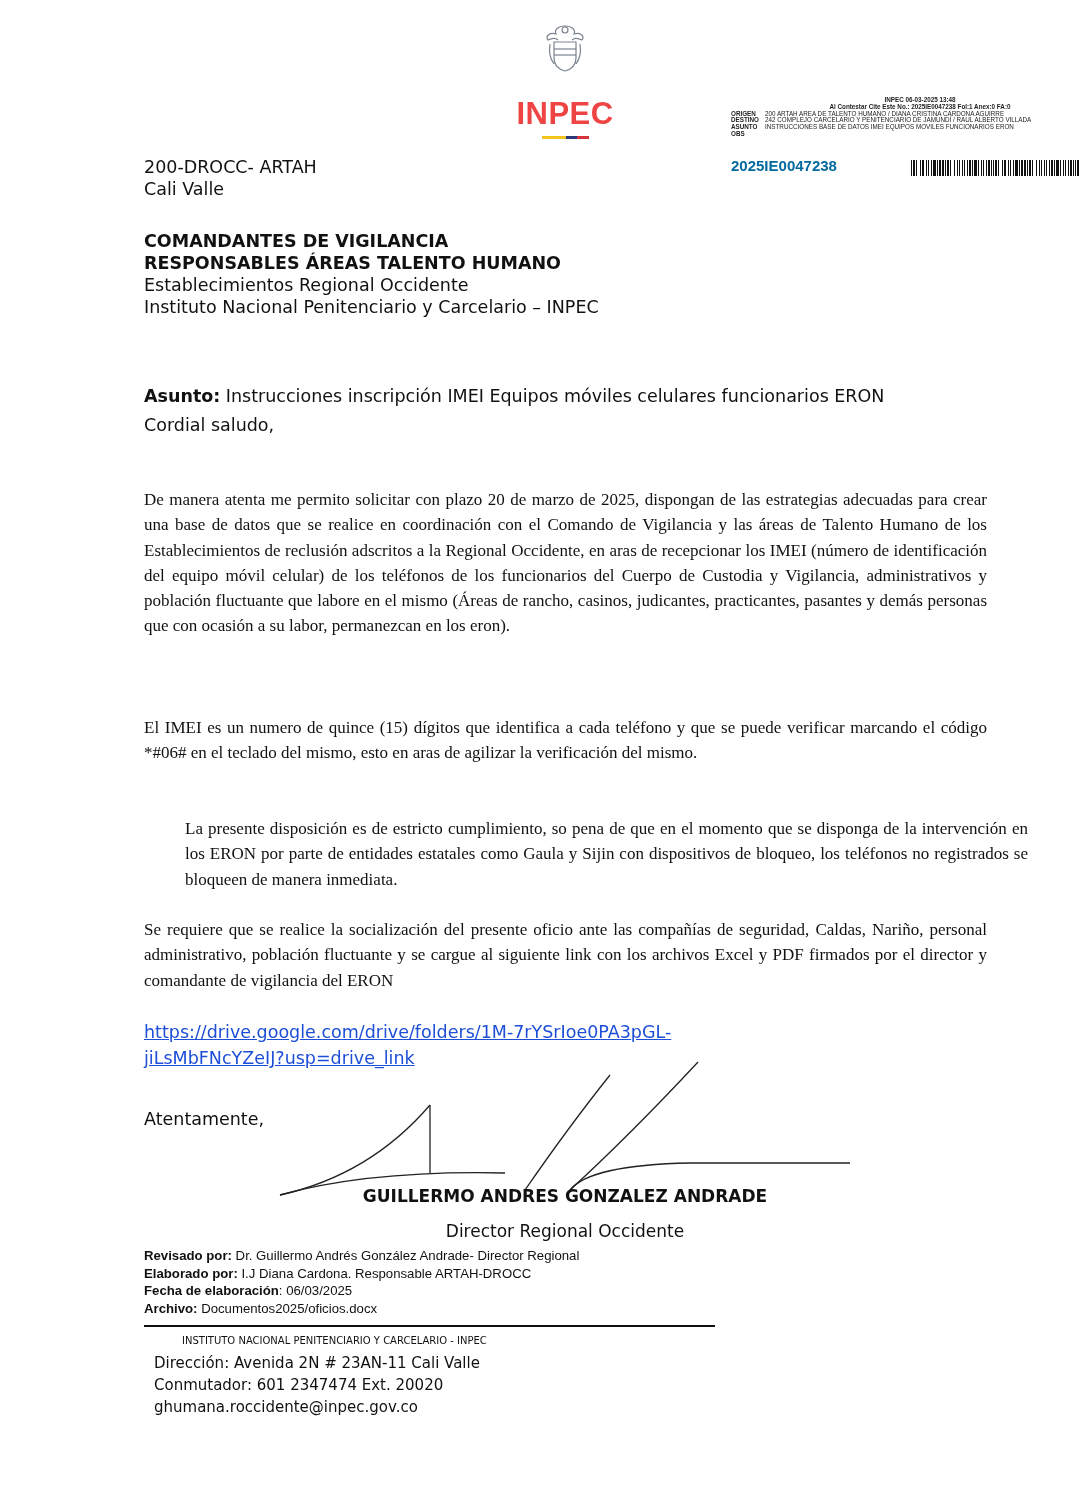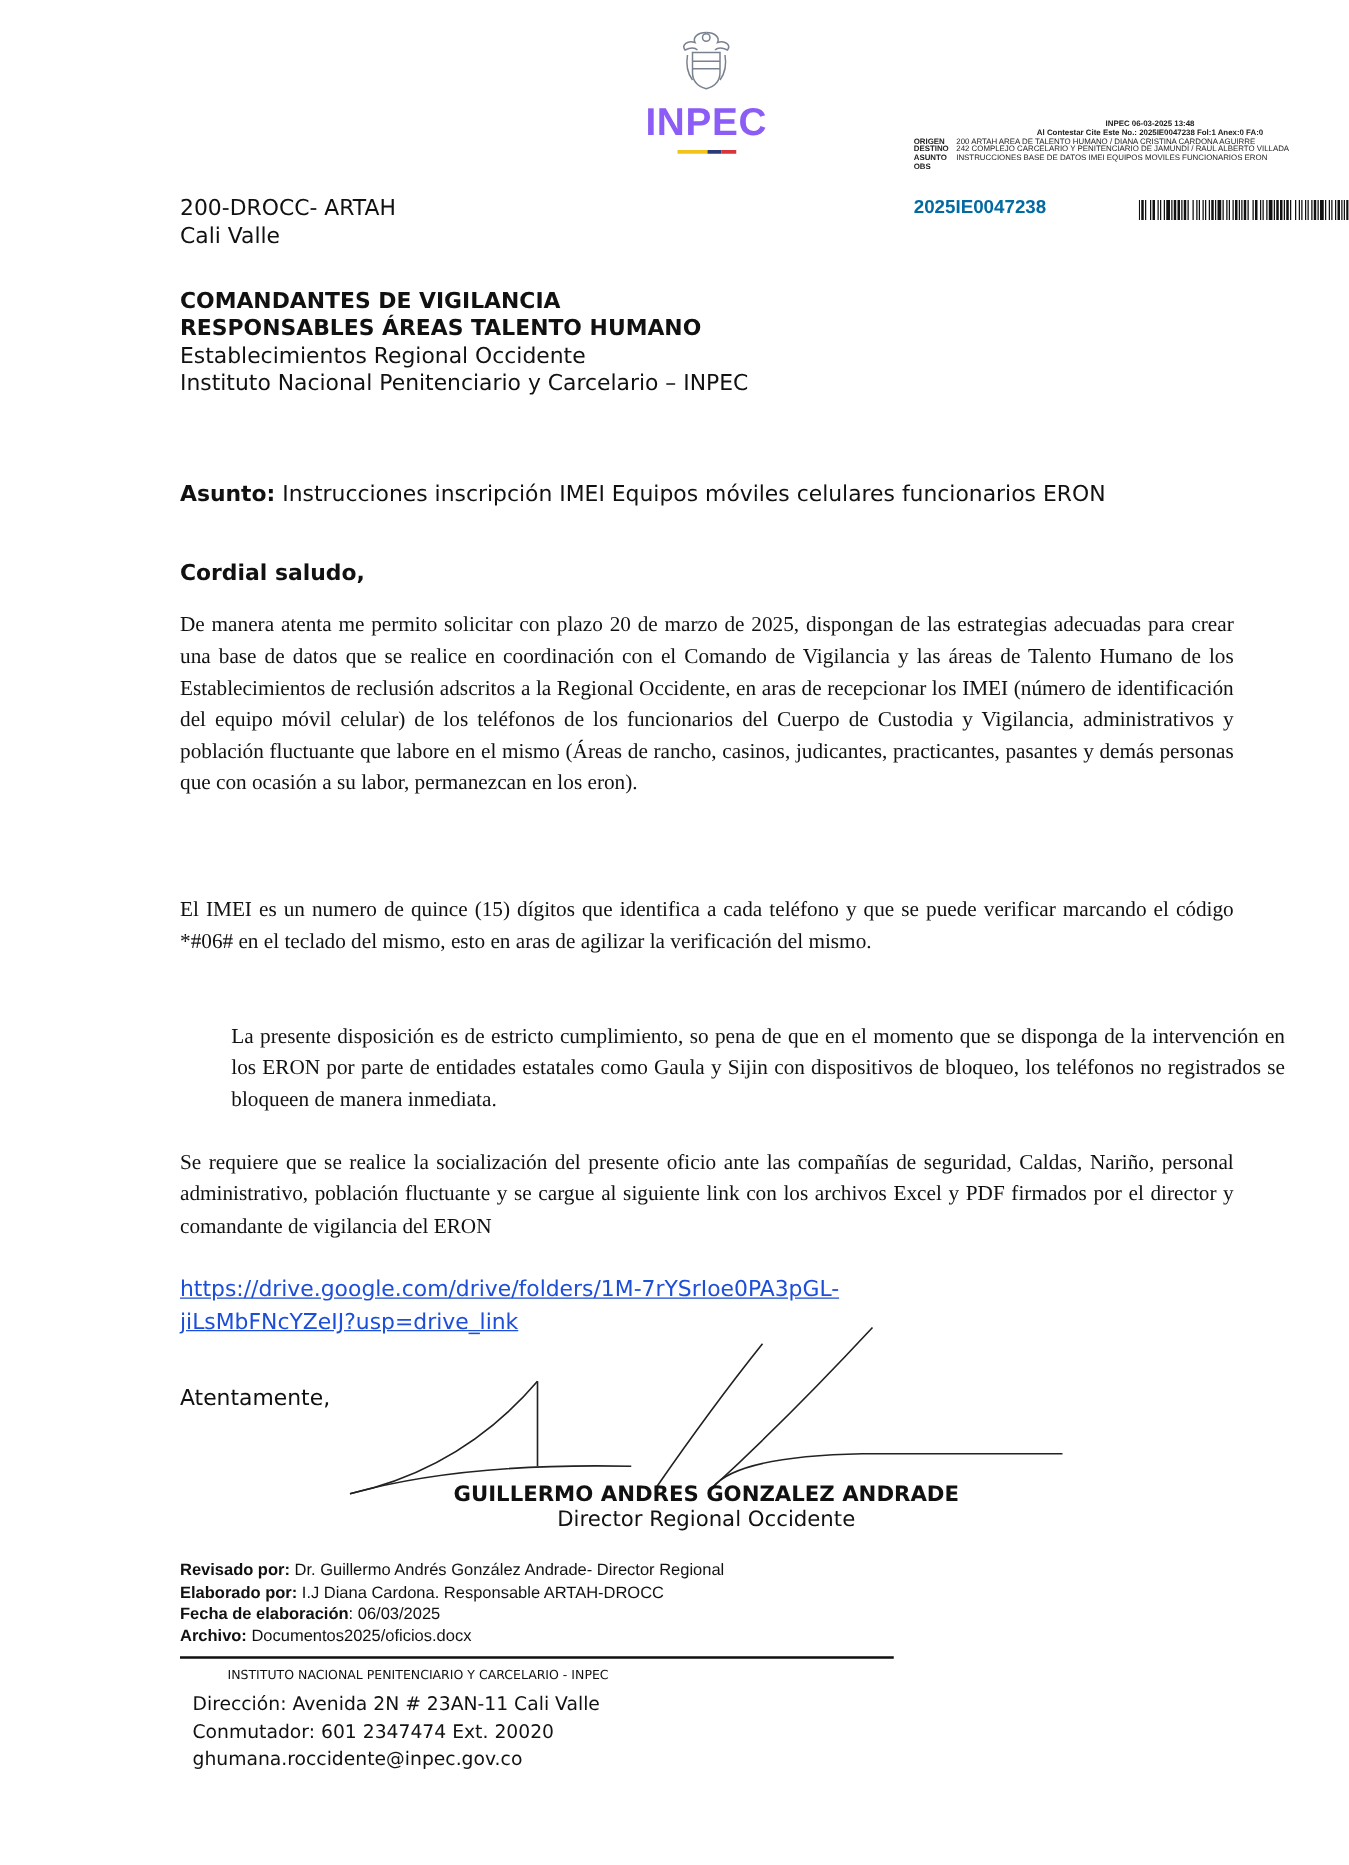--- a/index.html
+++ b/index.html
@@ -6,7 +6,7 @@
     body { width: 1079px; height: 1492px; position: relative; overflow: hidden; color: #111; font-family: "DejaVu Sans", sans-serif; }
     .abs { position: absolute; }
     .logo { left: 508px; top: 22px; width: 114px; text-align: center; }
-    .logo-text { font-family: "Liberation Sans", sans-serif; font-weight: bold; font-size: 31px; color: #8b5cf6; letter-spacing: 0.5px; margin-top: 2px; }
+    .logo-text { font-family: "Liberation Sans", sans-serif; font-weight: bold; font-size: 31px; color: #ef4444; letter-spacing: 0.5px; margin-top: 18px; }
     .flag { display: flex; justify-content: center; margin-top: 4px; }
     .flag span { display: block; height: 3px; }
     .radicado { left: 731px; top: 97px; width: 348px; font-family: "Liberation Sans", sans-serif; font-size: 6.3px; line-height: 6.8px; color: #222; }

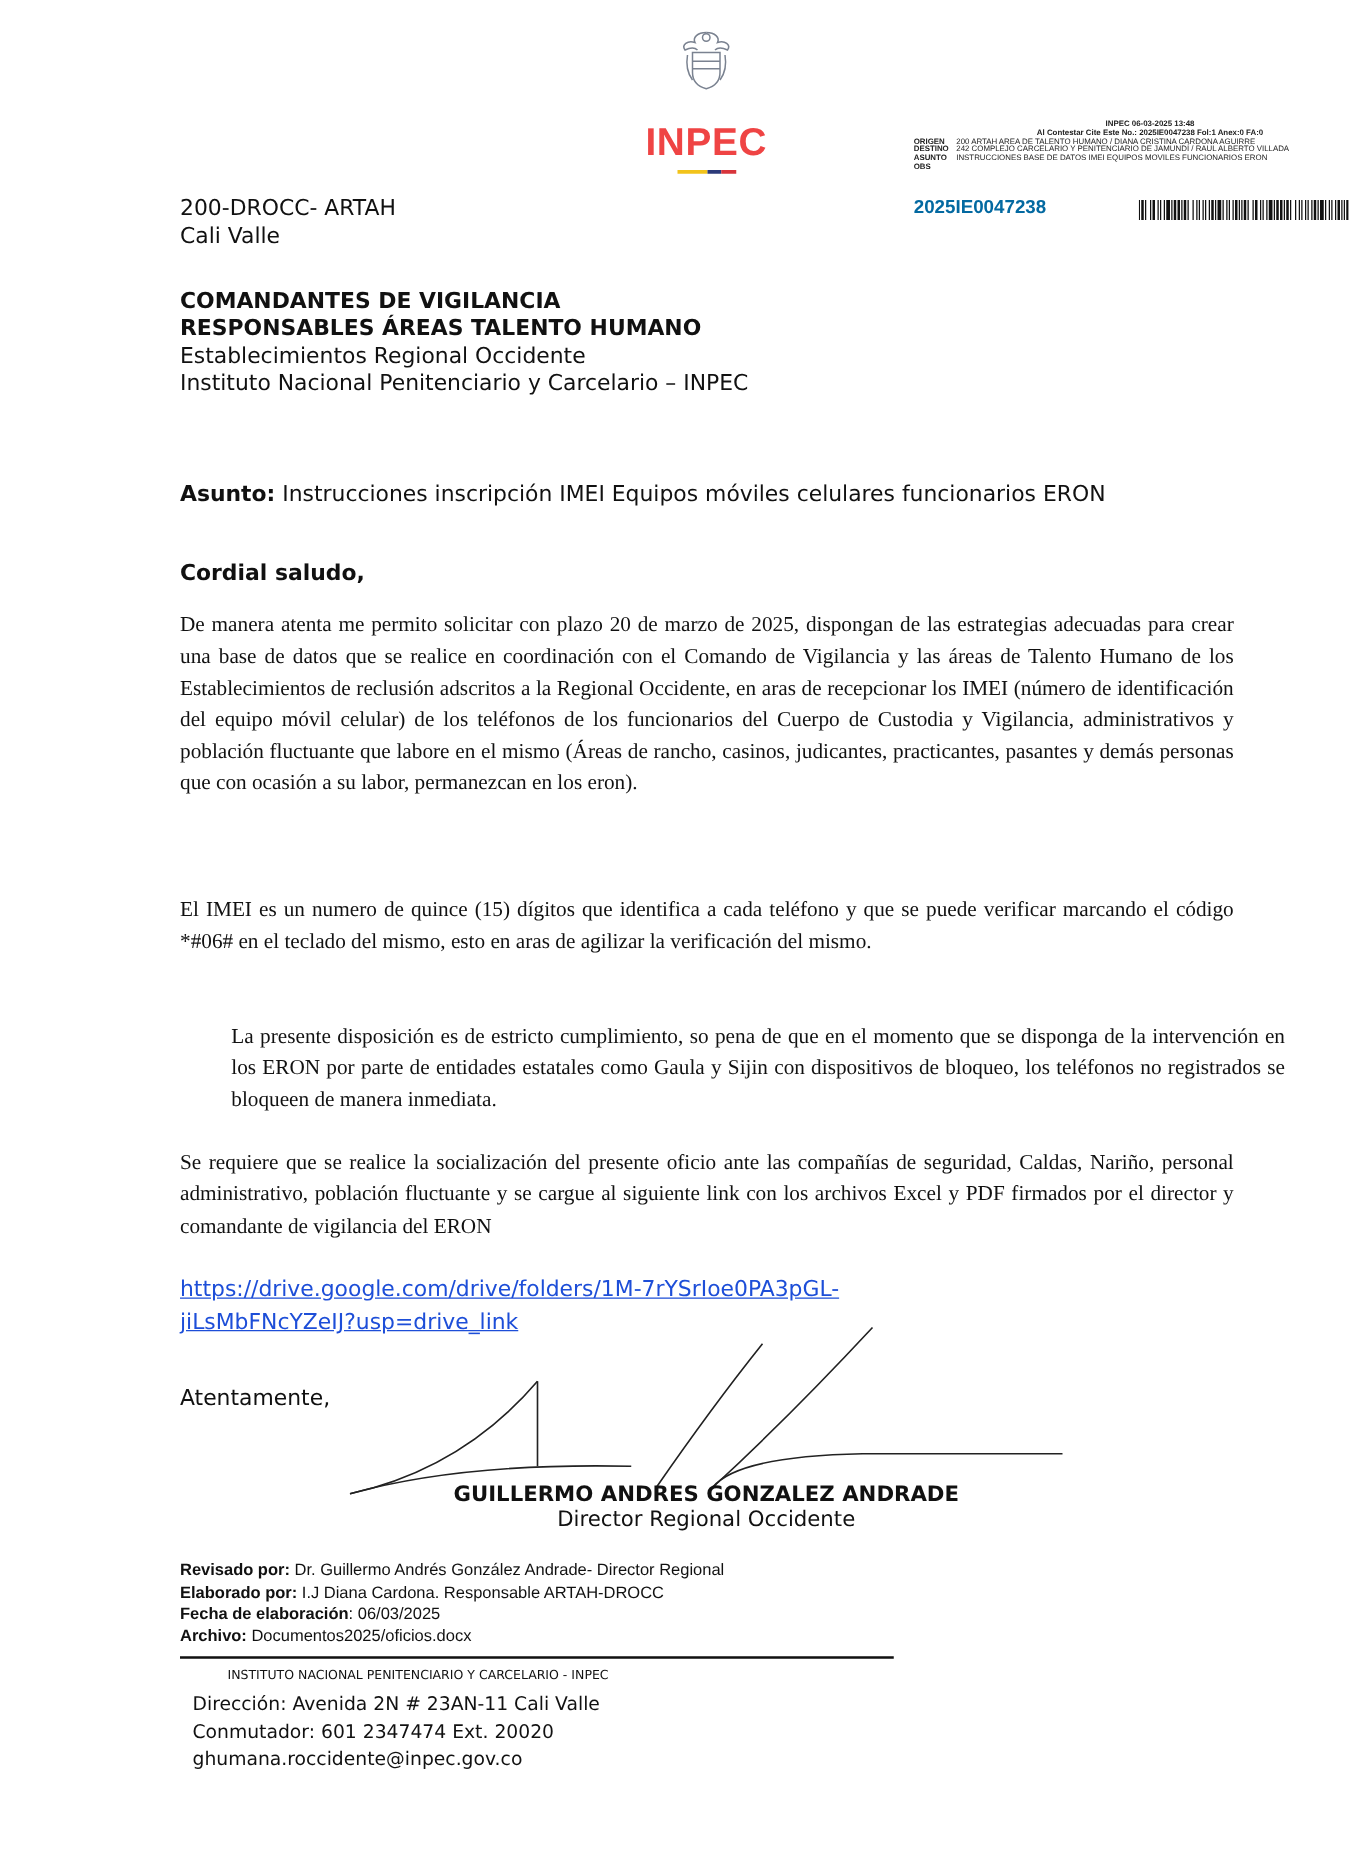--- a/index.html
+++ b/index.html
@@ -20,7 +20,7 @@
     .addr { left: 144px; top: 230px; }
     .b { font-weight: bold; }
     .asunto { left: 144px; top: 386px; font-size: 17.5px; }
-    .saludo { left: 144px; top: 449px; font-size: 17.5px; font-weight: bold; }
+    .saludo { left: 144px; top: 415px; font-size: 17.5px; }
     .para { left: 144px; width: 843px; font-size: 17px; line-height: 25.3px; text-align: justify; font-family: Liberation Serif, serif; font-stretch: condensed; }
     .p1 { top: 487px; }
     .p2 { top: 715px; }

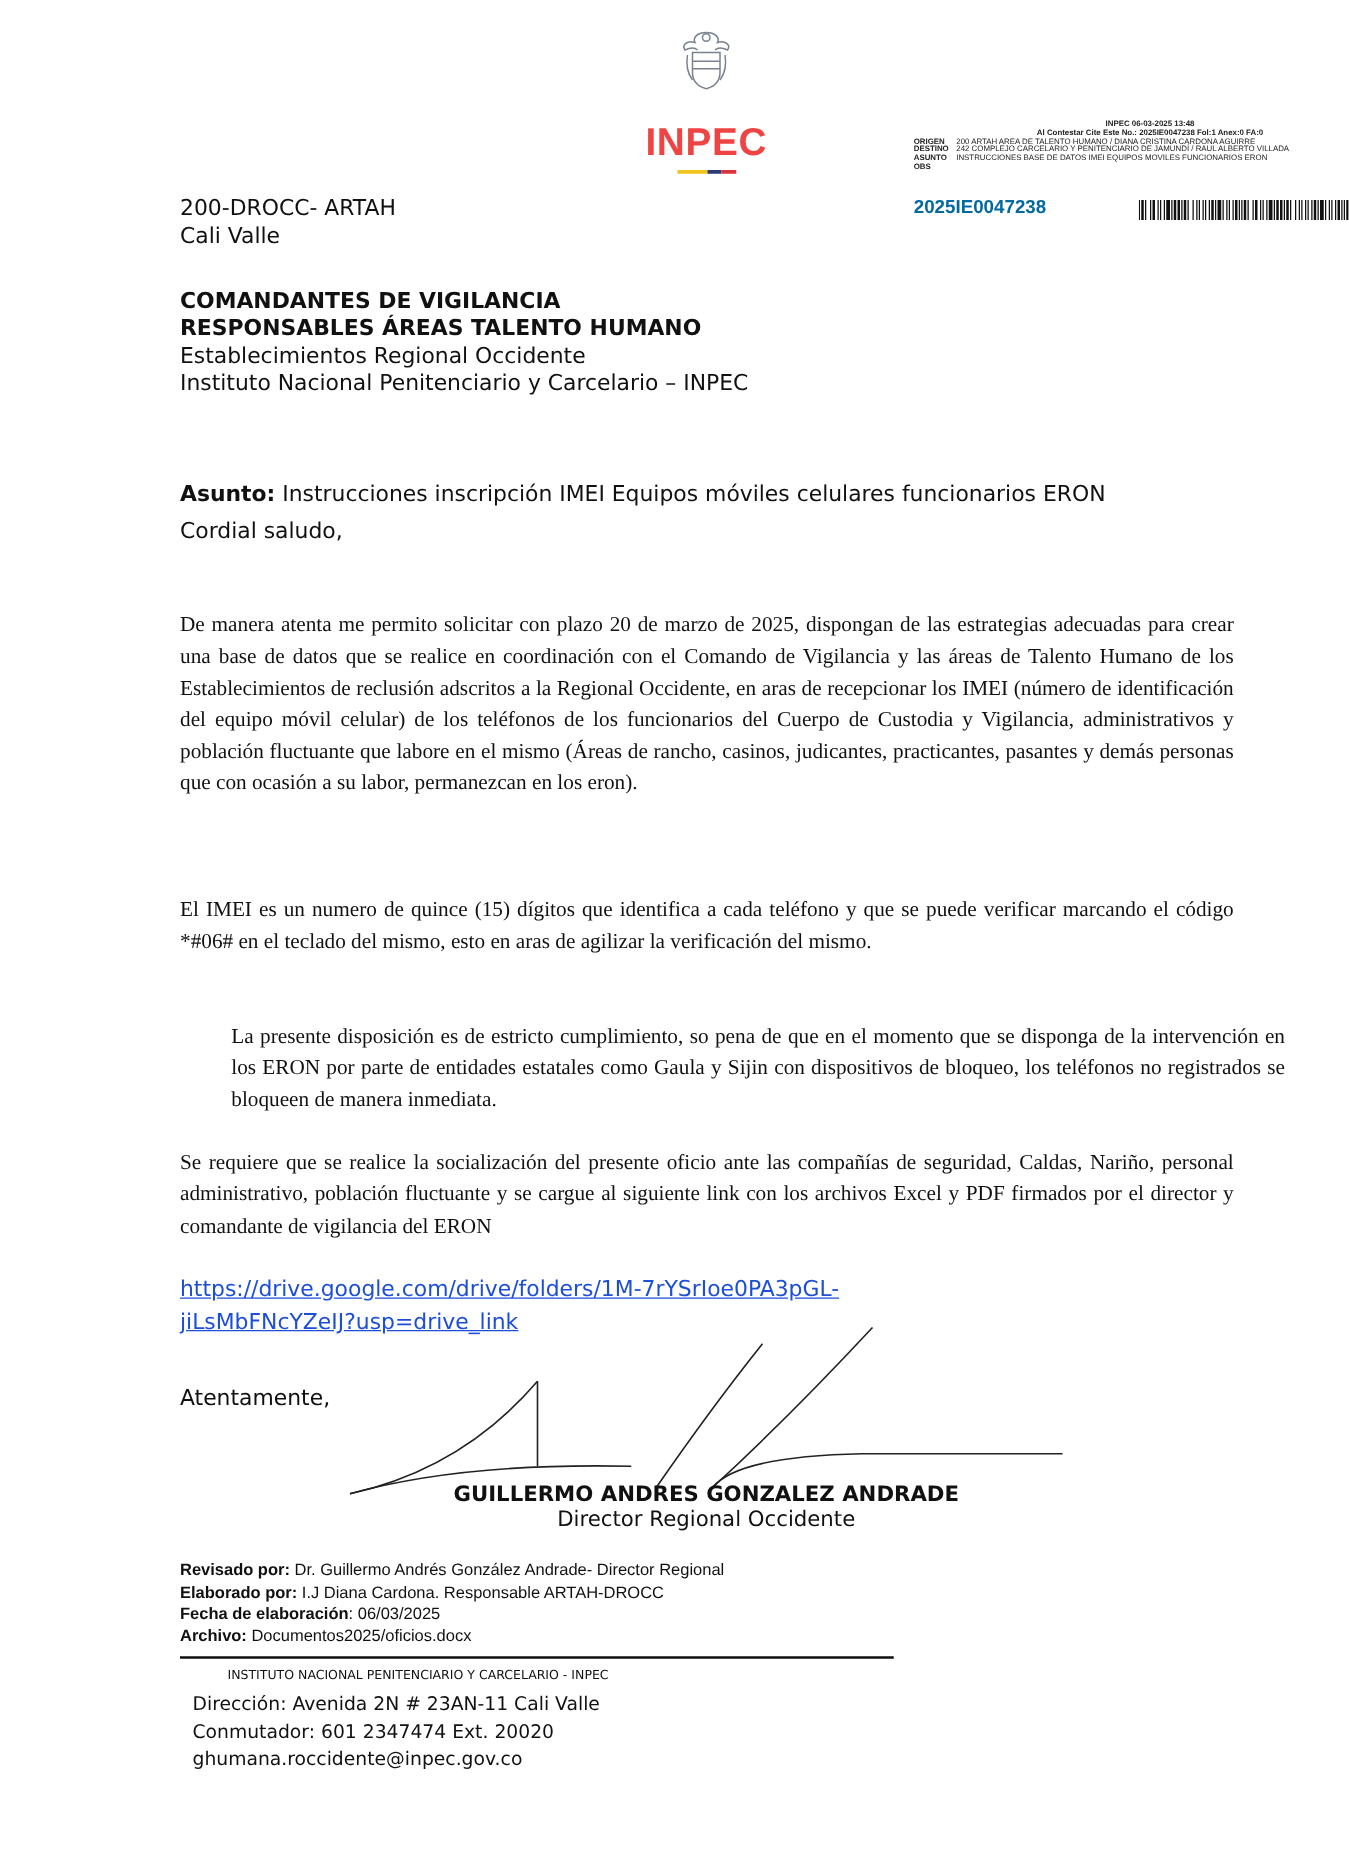--- a/index.html
+++ b/index.html
@@ -31,7 +31,7 @@
     .signature { left: 270px; top: 1055px; width: 590px; height: 150px; }
     .signer { left: 340px; top: 1186px; width: 450px; text-align: center; }
     .signer-name { font-weight: bold; font-size: 17px; }
-    .signer-title { font-size: 17px; margin-top: 0; }
+    .signer-title { font-size: 17px; margin-top: 15px; }
     .meta { left: 144px; top: 1247px; font-family: "Liberation Sans", sans-serif; font-size: 13.2px; line-height: 17.5px; }
     .footer-line { left: 144px; top: 1325px; width: 571px; height: 2px; background: #111; }
     .footer { left: 154px; top: 1330px; font-size: 15px; line-height: 22px; }

